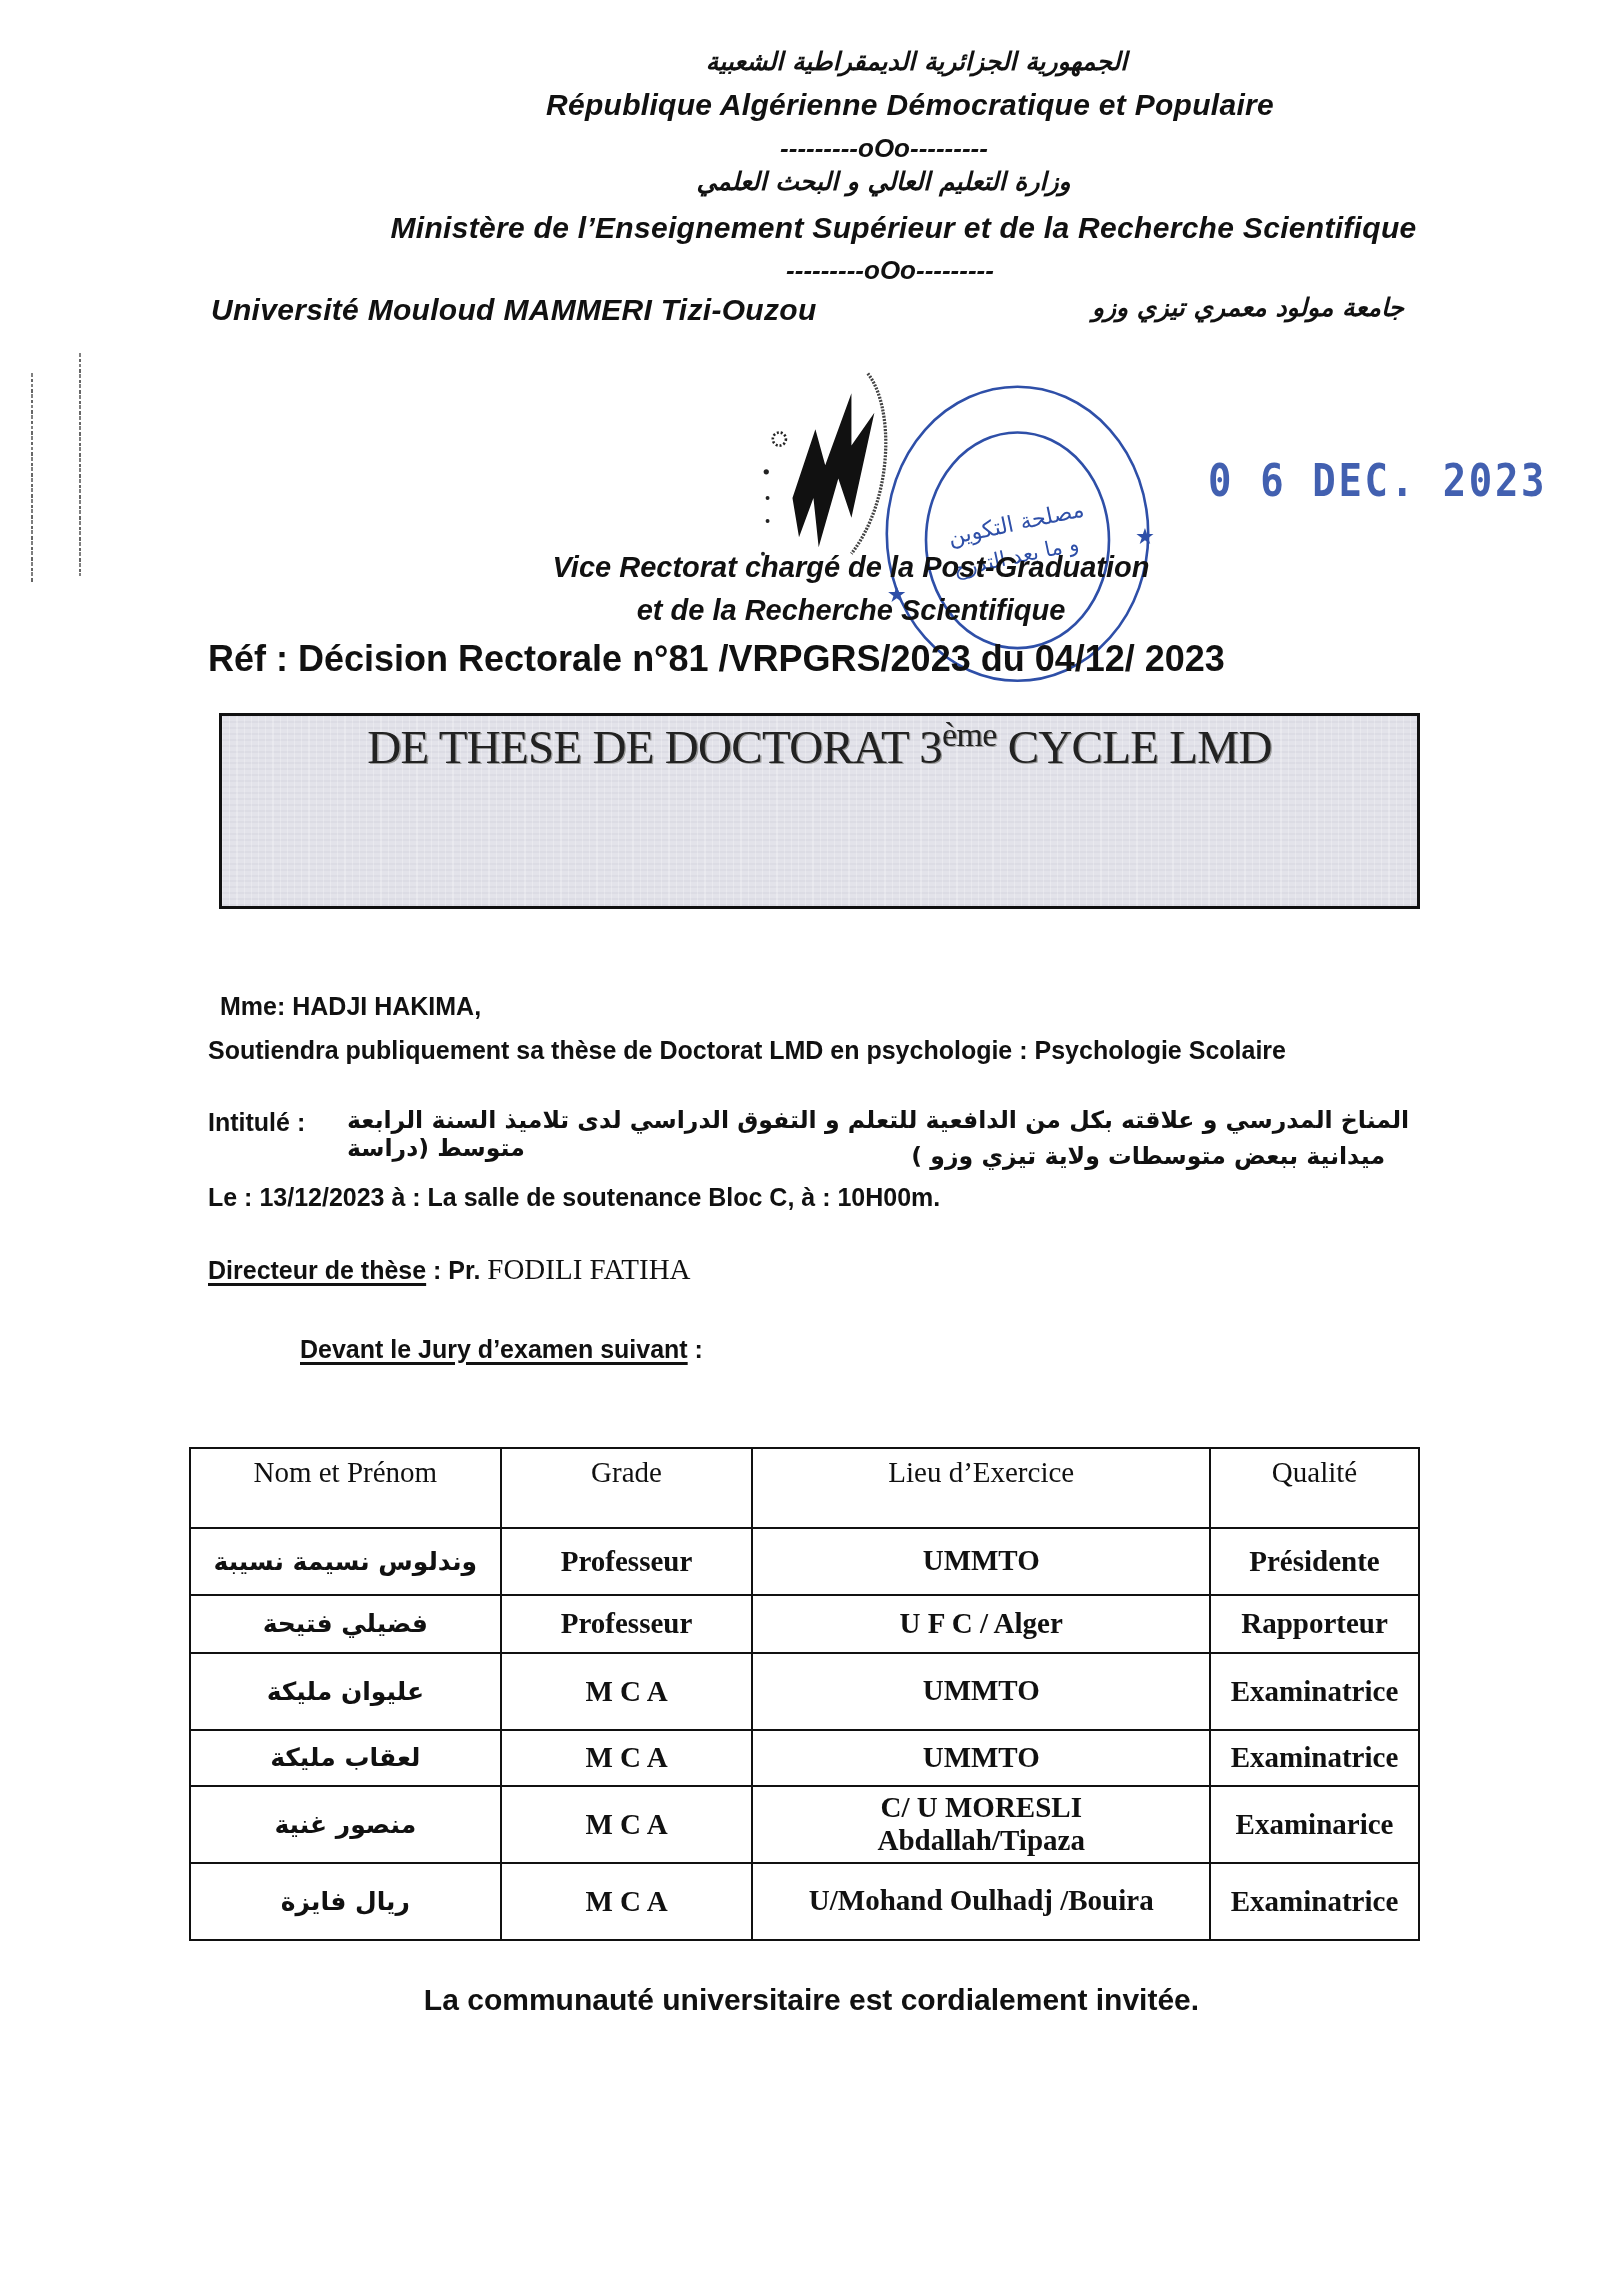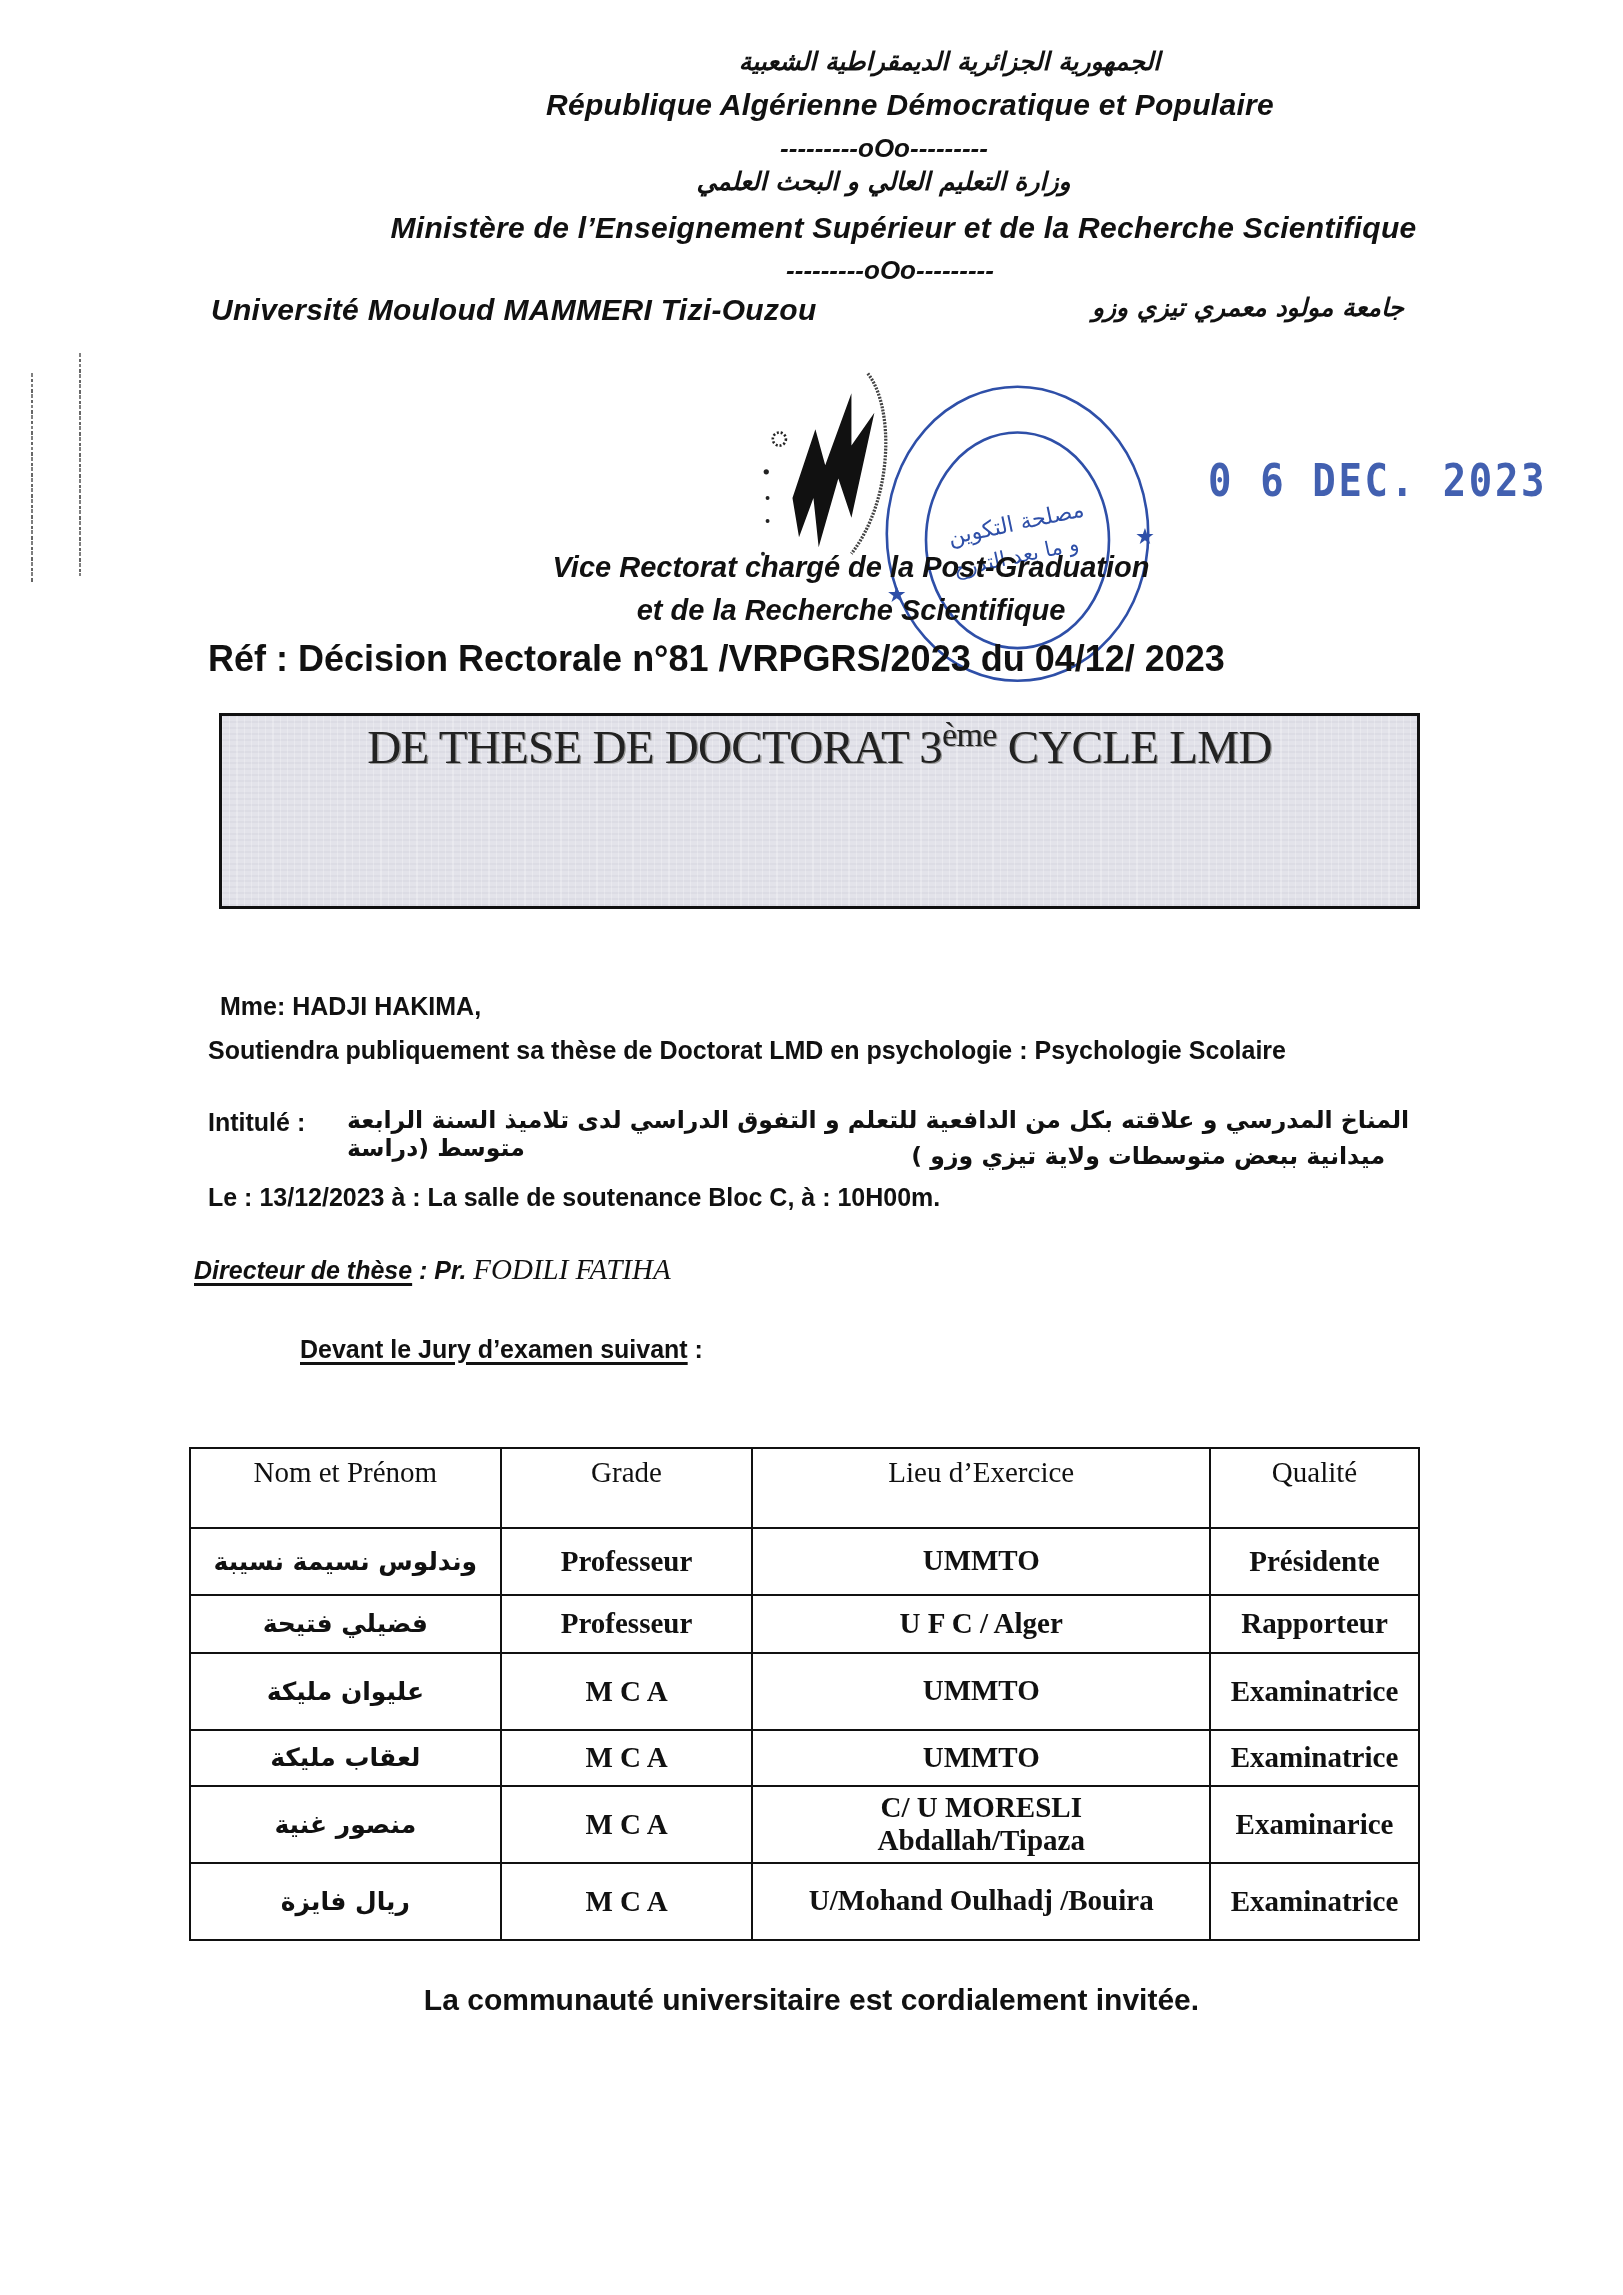--- a/index.html
+++ b/index.html
@@ -55,7 +55,7 @@
 <div class="scan-line" style="left:31px; top:373px; height:209px;"></div>
 <div class="scan-line" style="left:79px; top:353px; height:223px;"></div>
 
-<div class="abs center ar-head" style="left:622px; width:655px; top:47px;">الجمهورية الجزائرية الديمقراطية الشعبية</div>
+<div class="abs center ar-head" style="left:589px; width:655px; top:47px;">الجمهورية الجزائرية الديمقراطية الشعبية</div>
 <div class="abs center fr-head" style="left:393px; width:1034px; top:88px;">République Algérienne Démocratique et Populaire</div>
 <div class="abs center ooo" style="left:655px; width:458px; top:133px;">---------oOo---------</div>
 <div class="abs center ar-head" style="left:589px; width:589px; top:167px;">وزارة التعليم العالي و البحث العلمي</div>

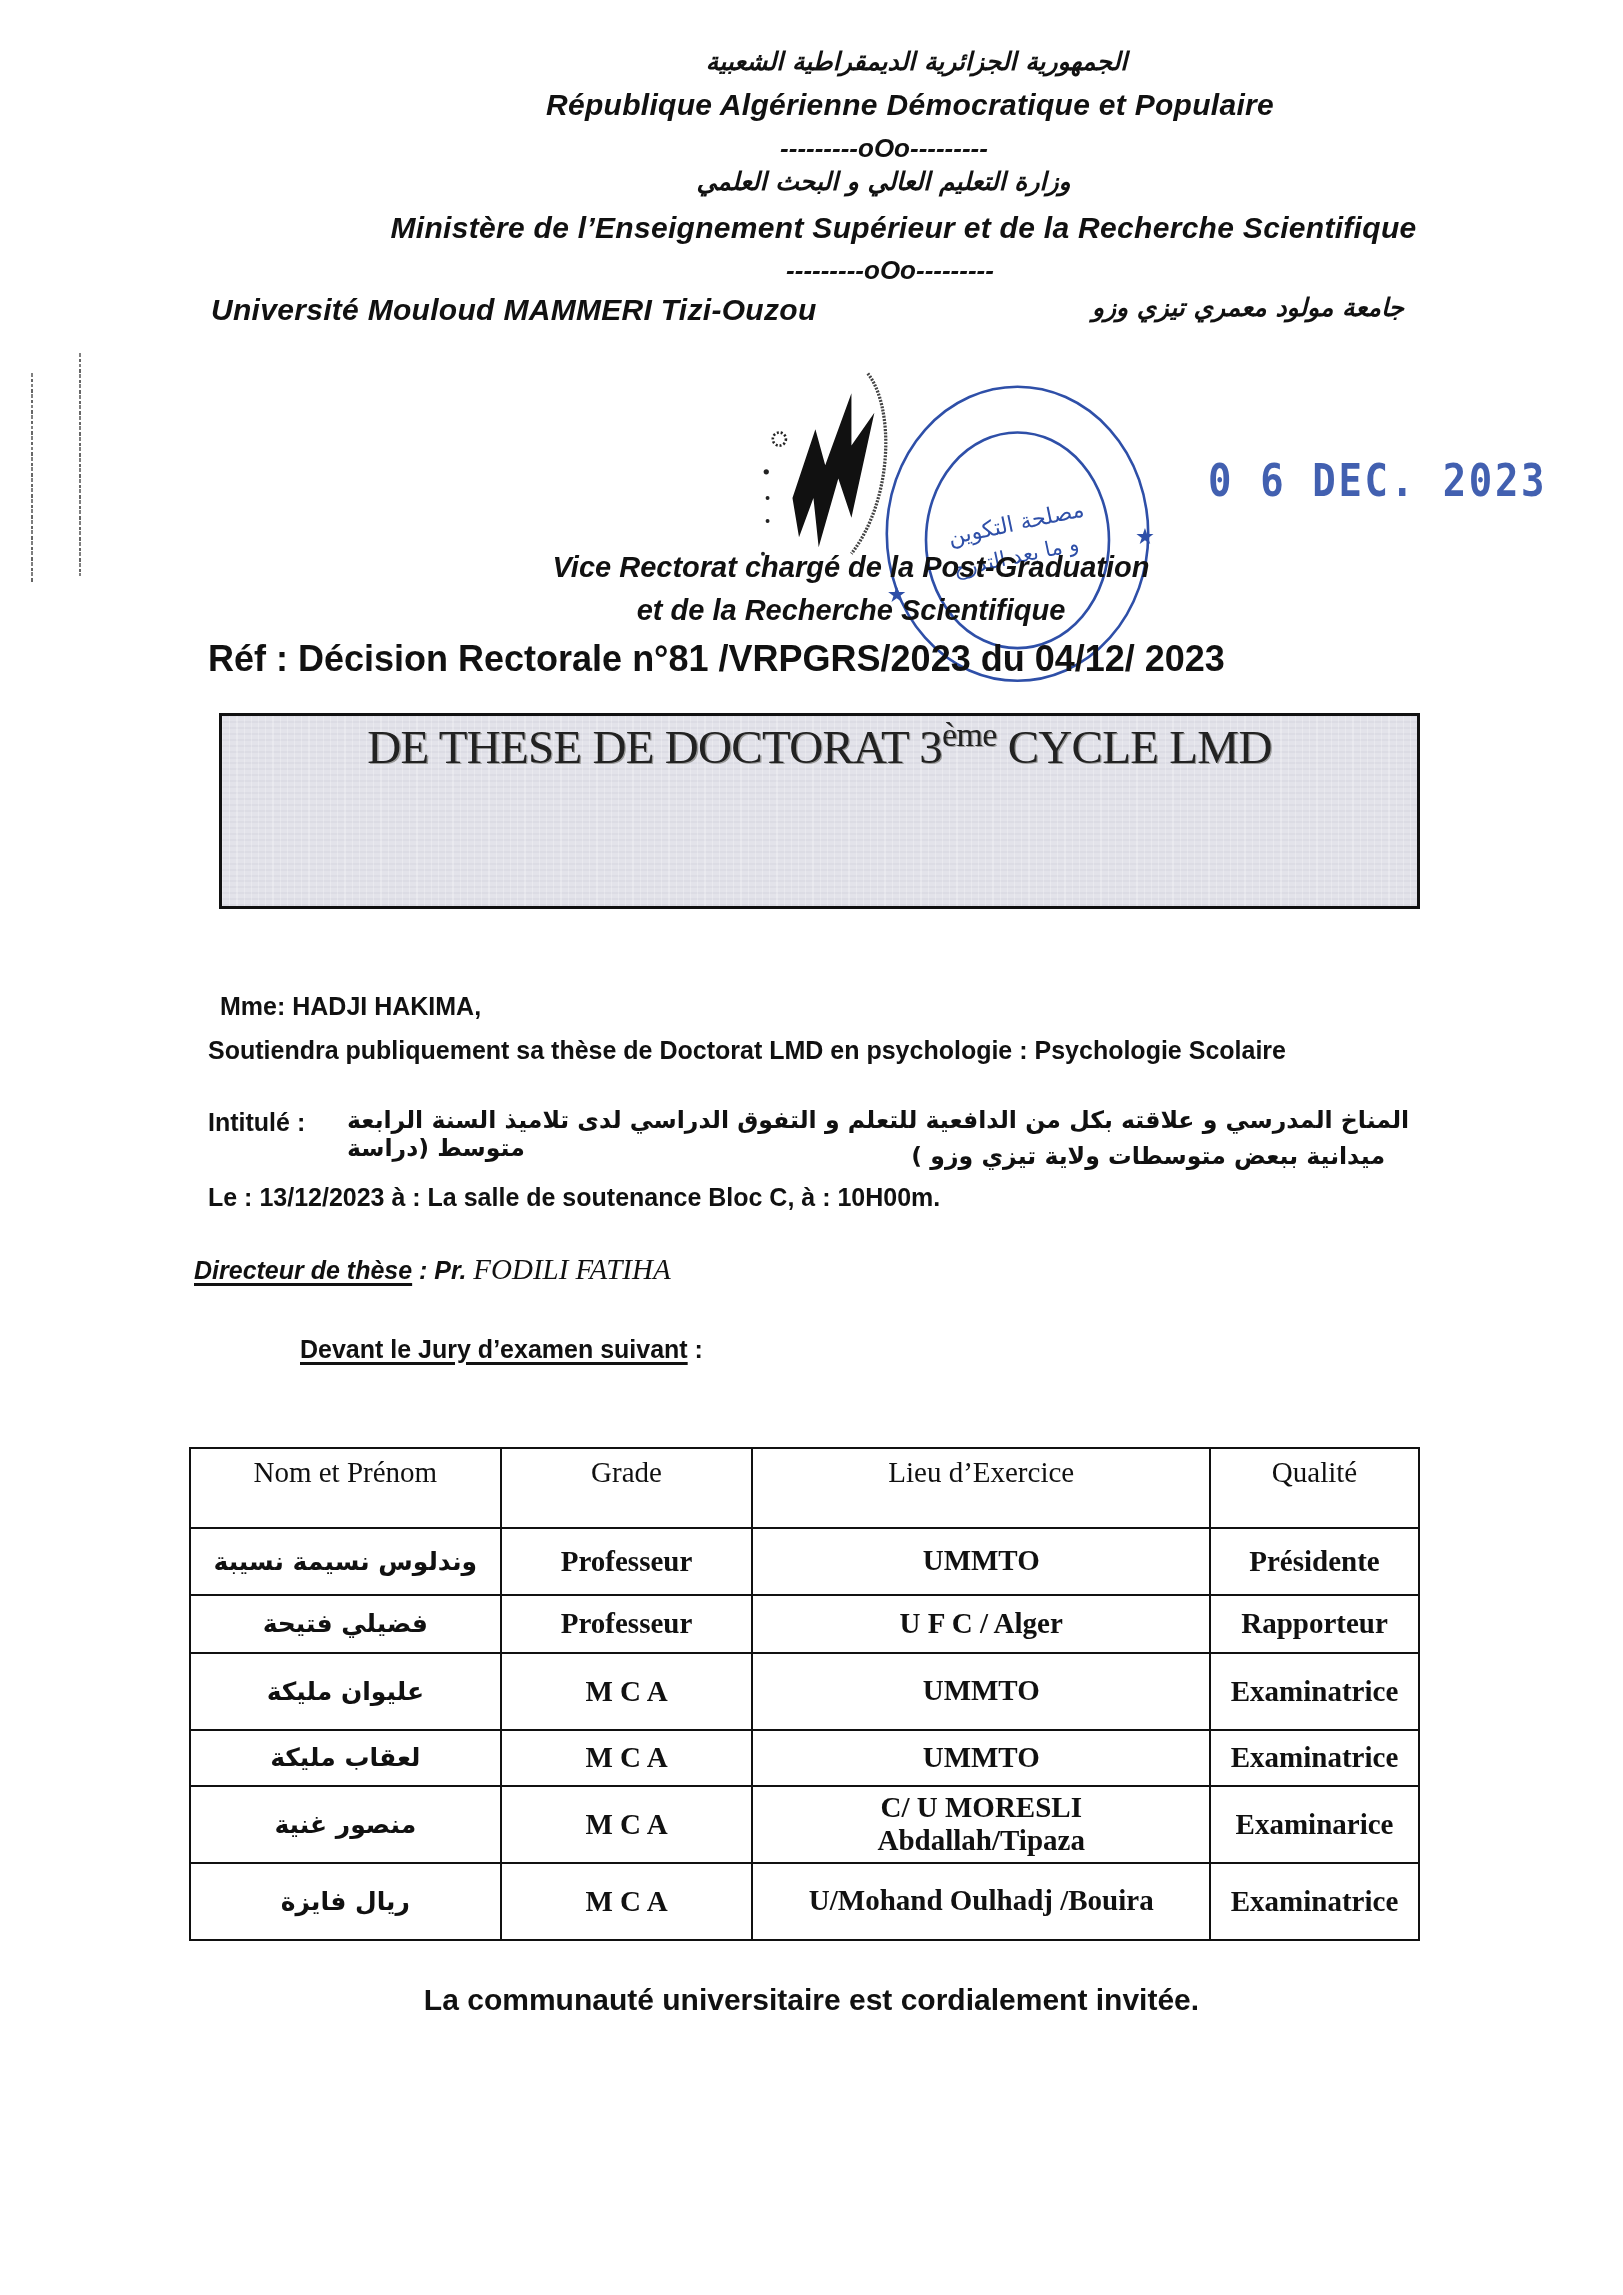--- a/index.html
+++ b/index.html
@@ -108,7 +108,7 @@
 <div class="abs ar-body" style="left:655px; width:730px; top:1142px; text-align:right;">ميدانية ببعض متوسطات ولاية تيزي وزو )</div>
 <div class="abs bt" style="left:208px; top:1183px;">Le : 13/12/2023  à : La salle de soutenance Bloc C, à : 10H00m.</div>
 
-<div class="abs bt" style="left:194px; top:1253px;font-style:italic;">
+<div class="abs bt" style="left:208px; top:1253px;">
   <span class="ul">Directeur de thèse</span><span> : Pr. </span><span class="serif-val">FODILI FATIHA</span>
 </div>
 

